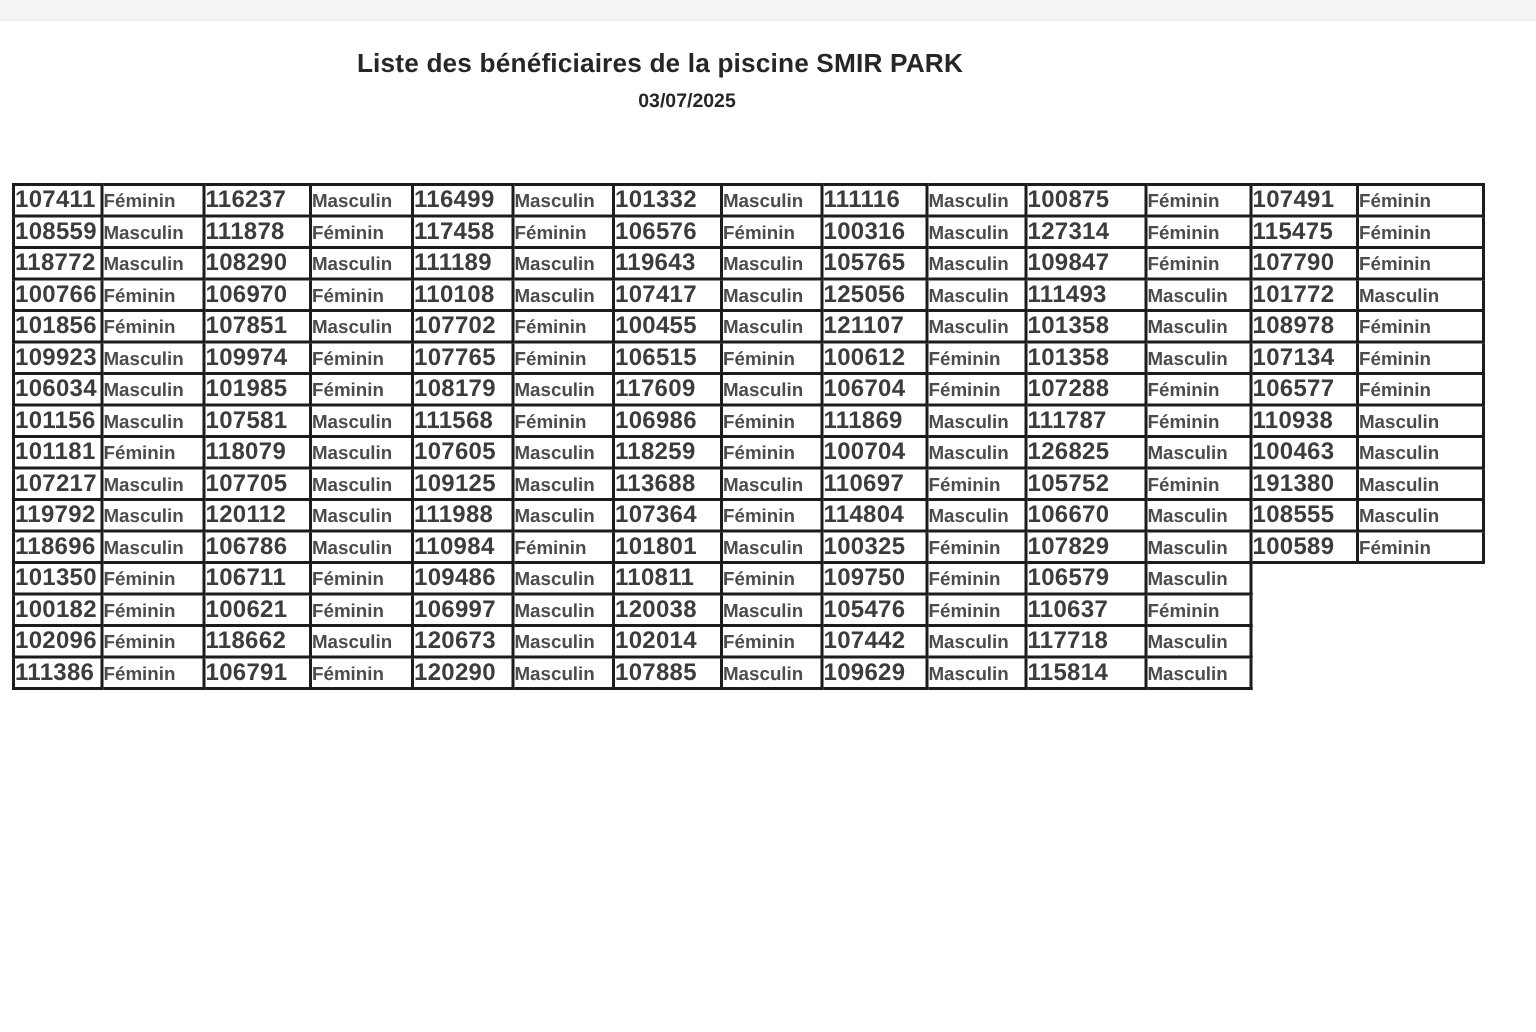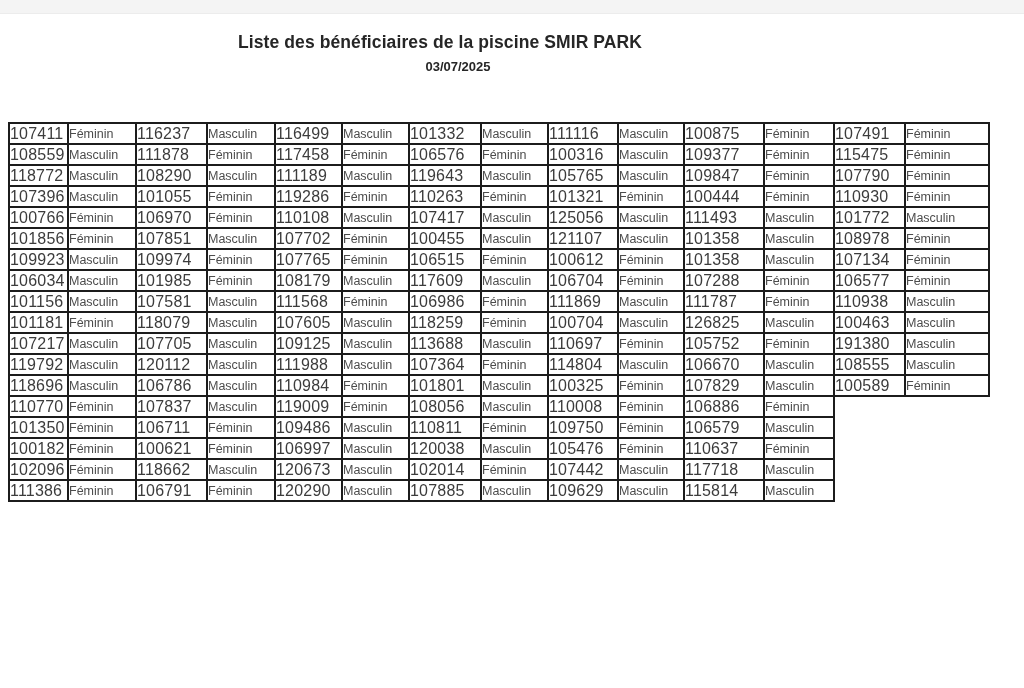--- a/index.html
+++ b/index.html
@@ -51,6 +51,7 @@
     border-collapse: collapse;
     table-layout: fixed;
     border-spacing: 0;
+    font-weight: bold;
   }
   table.beneficiaries td {
     border: 2px solid #1c1c1c;

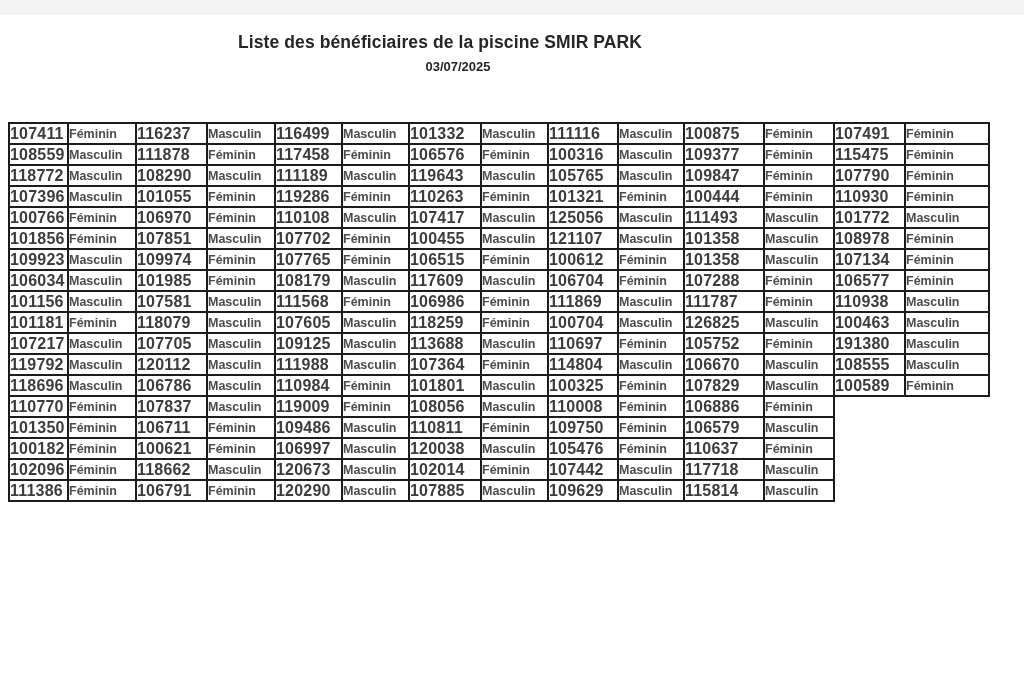--- a/index.html
+++ b/index.html
@@ -129,7 +129,7 @@
           <td class="gender-cell">Féminin</td>
           <td class="id-cell">100316</td>
           <td class="gender-cell">Masculin</td>
-          <td class="id-cell">109377</td>
+          <td class="id-cell">127314</td>
           <td class="gender-cell">Féminin</td>
           <td class="id-cell">115475</td>
           <td class="gender-cell">Féminin</td>

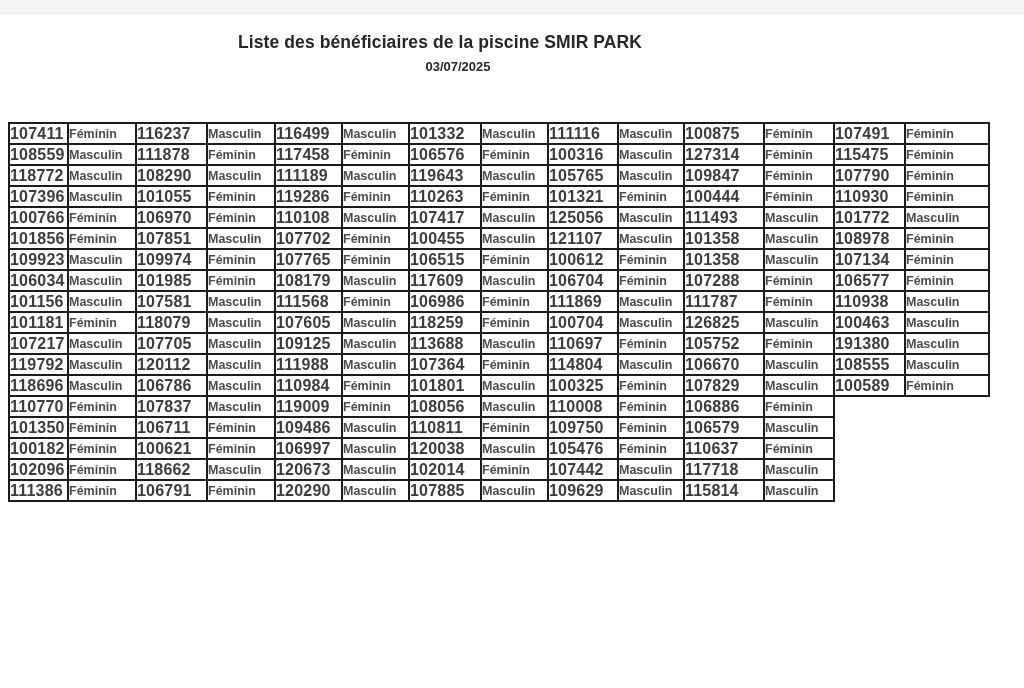--- a/index.html
+++ b/index.html
@@ -151,22 +151,6 @@
           <td class="gender-cell">Féminin</td>
         </tr>
         <tr>
-          <td class="id-cell">107396</td>
-          <td class="gender-cell">Masculin</td>
-          <td class="id-cell">101055</td>
-          <td class="gender-cell">Féminin</td>
-          <td class="id-cell">119286</td>
-          <td class="gender-cell">Féminin</td>
-          <td class="id-cell">110263</td>
-          <td class="gender-cell">Féminin</td>
-          <td class="id-cell">101321</td>
-          <td class="gender-cell">Féminin</td>
-          <td class="id-cell">100444</td>
-          <td class="gender-cell">Féminin</td>
-          <td class="id-cell">110930</td>
-          <td class="gender-cell">Féminin</td>
-        </tr>
-        <tr>
           <td class="id-cell">100766</td>
           <td class="gender-cell">Féminin</td>
           <td class="id-cell">106970</td>

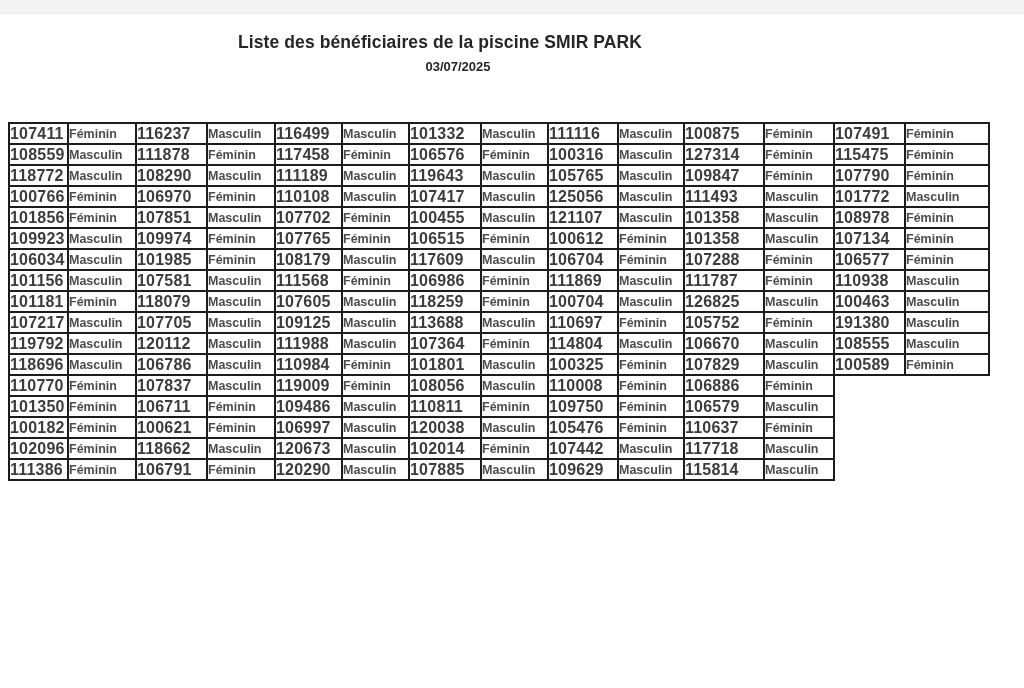--- a/index.html
+++ b/index.html
@@ -295,20 +295,6 @@
           <td class="gender-cell">Féminin</td>
         </tr>
         <tr>
-          <td class="id-cell">110770</td>
-          <td class="gender-cell">Féminin</td>
-          <td class="id-cell">107837</td>
-          <td class="gender-cell">Masculin</td>
-          <td class="id-cell">119009</td>
-          <td class="gender-cell">Féminin</td>
-          <td class="id-cell">108056</td>
-          <td class="gender-cell">Masculin</td>
-          <td class="id-cell">110008</td>
-          <td class="gender-cell">Féminin</td>
-          <td class="id-cell">106886</td>
-          <td class="gender-cell">Féminin</td>
-        </tr>
-        <tr>
           <td class="id-cell">101350</td>
           <td class="gender-cell">Féminin</td>
           <td class="id-cell">106711</td>

